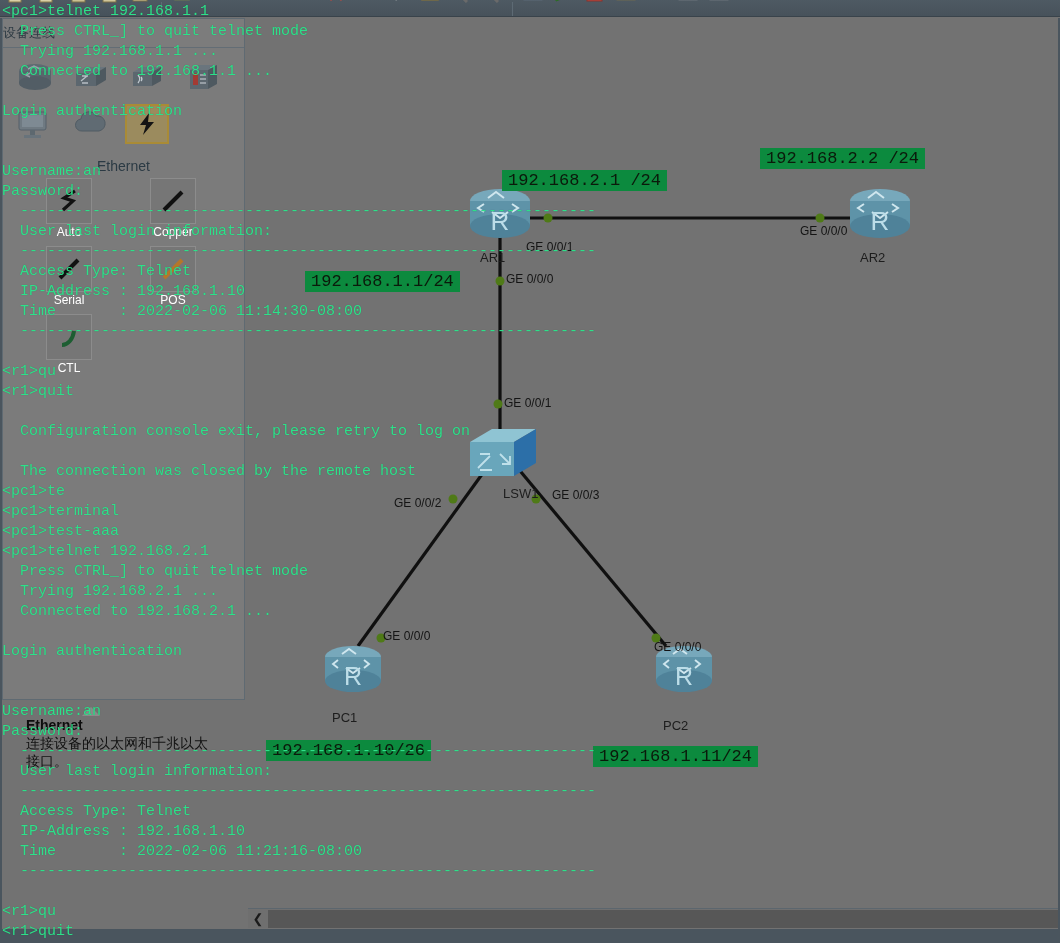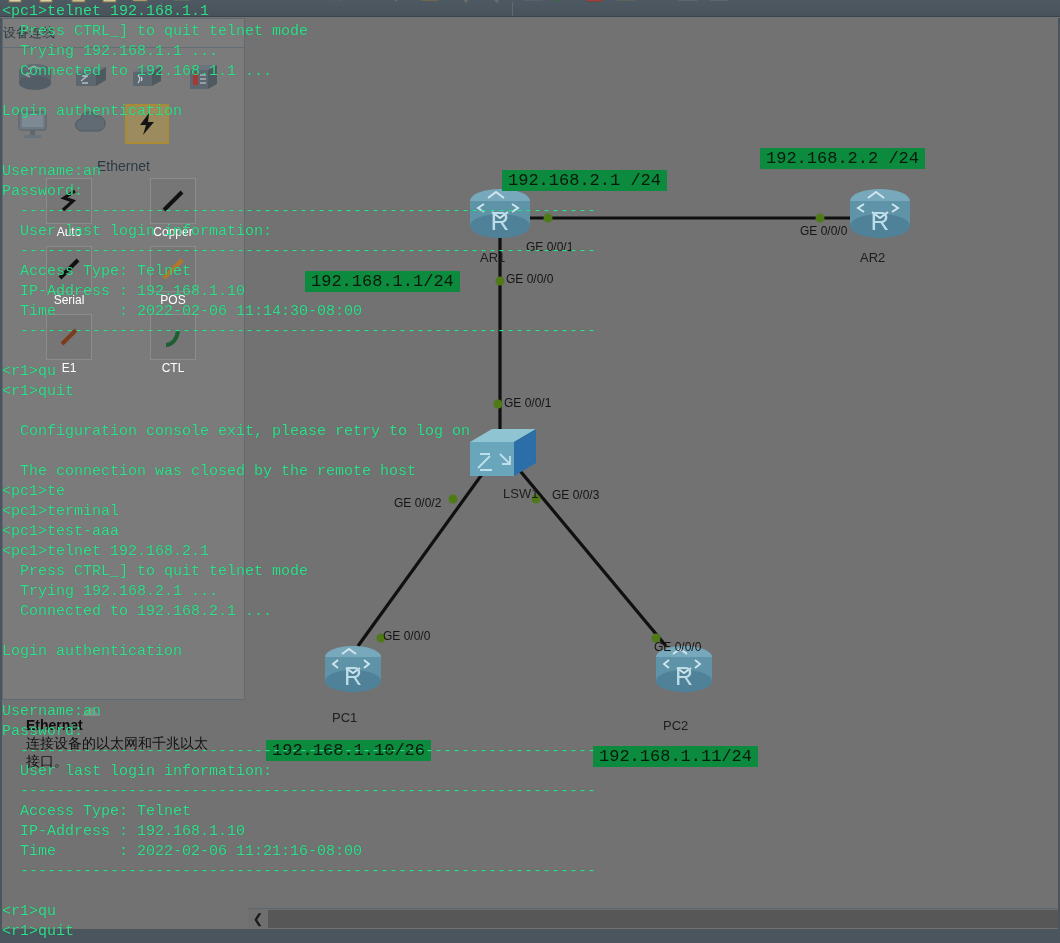--- a/index.html
+++ b/index.html
@@ -355,14 +355,6 @@
           <div class="cable-label">POS</div>
         </div>
 
-        <div class="cable-item">
-          <div class="cable-box">
-            <svg width="28" height="28" viewBox="0 0 28 28">
-                <path d="M7 21L21 7" stroke="#7c3b1d" stroke-width="4" fill="none"></path>
-              </svg>
-          </div>
-          <div class="cable-label">E1</div>
-        </div>
 
 
         <div class="cable-item">

